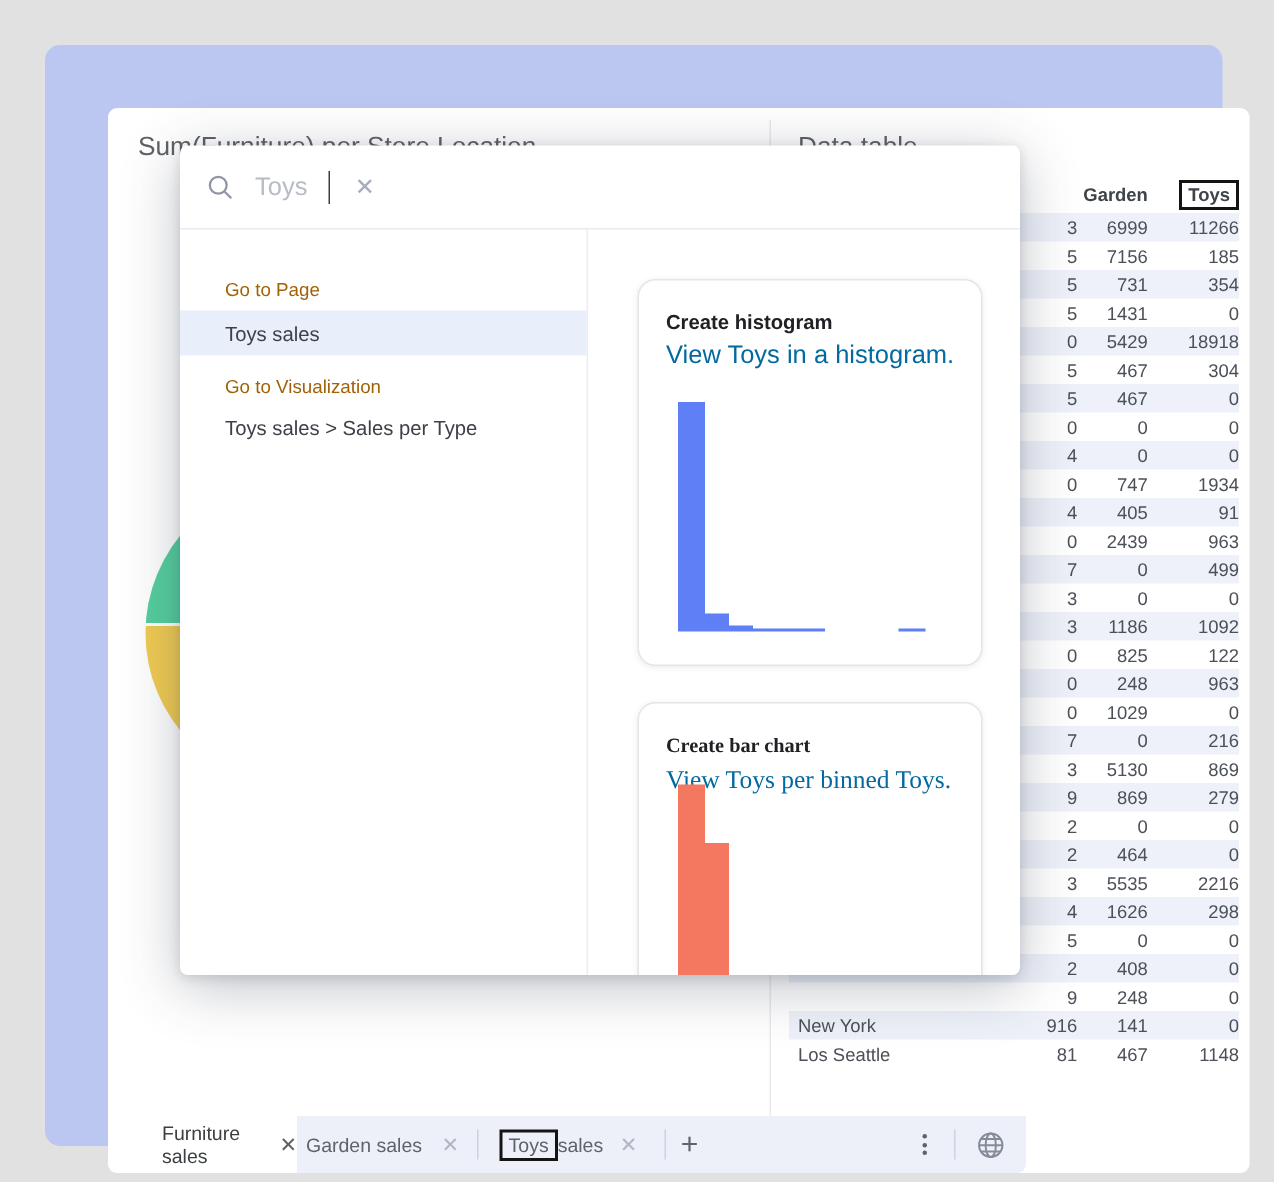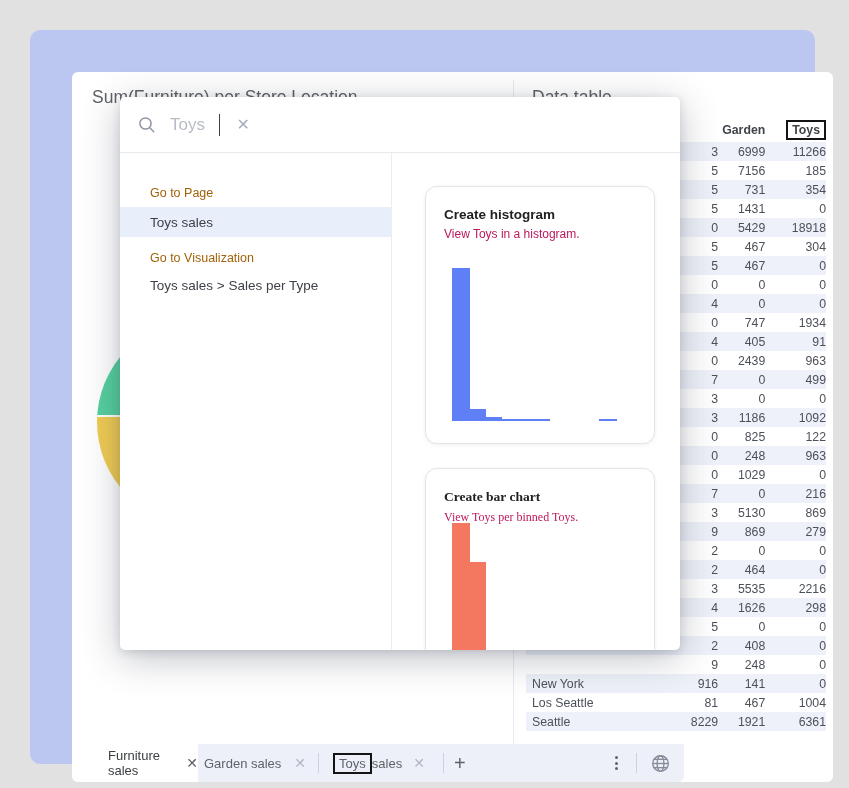--- a/index.html
+++ b/index.html
@@ -82,7 +82,7 @@
   .card.c0{top:33px;}
   .card.c1{top:315px;font-family:Liberation Serif, serif;}
   .card-title{font-size:13.5px;font-weight:bold;color:#202124;margin:20px 0 0 18px;}
-  .card-desc{font-size:12px;color:#be185d;margin:5px 0 0 18px;}
+  .card-desc{font-size:17px;color:#0369a1;margin:5px 0 0 18px;}
   .mini-chart{position:absolute;left:18px;top:72px;width:196px;height:162px;}
   .mini-chart .bar{position:absolute;bottom:0;}
   

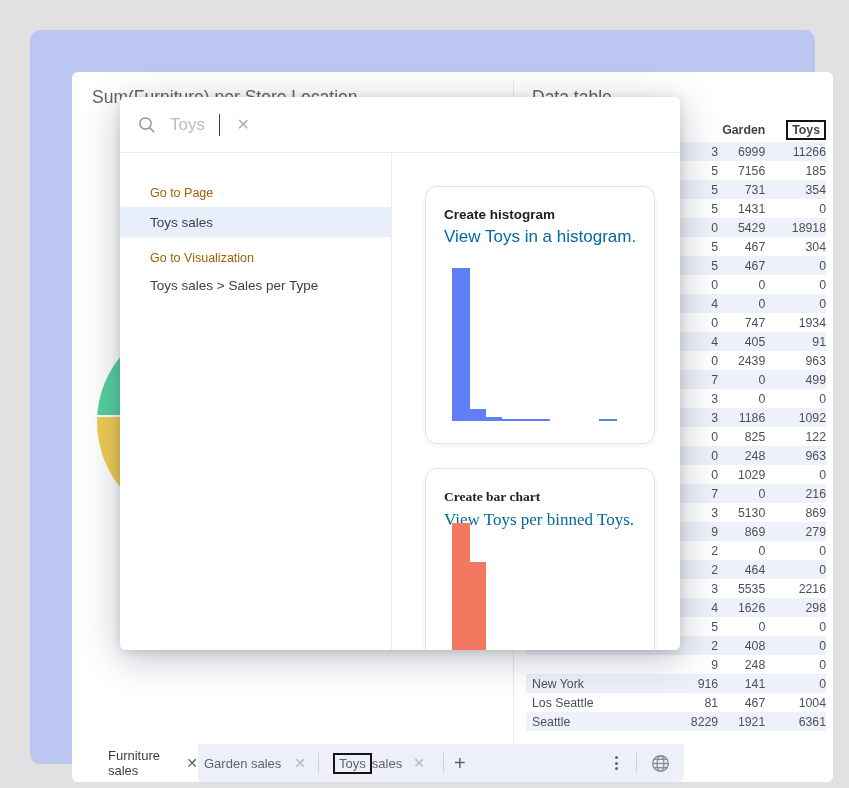--- a/index.html
+++ b/index.html
@@ -305,7 +305,7 @@
             <div class="c-city">Los Seattle</div>
             <div class="c-furn">81</div>
             <div class="c-gard">467</div>
-            <div class="c-toys">1004</div>
+            <div class="c-toys">1148</div>
           </div>
           <div class="t-row">
             <div class="c-city">Seattle</div>

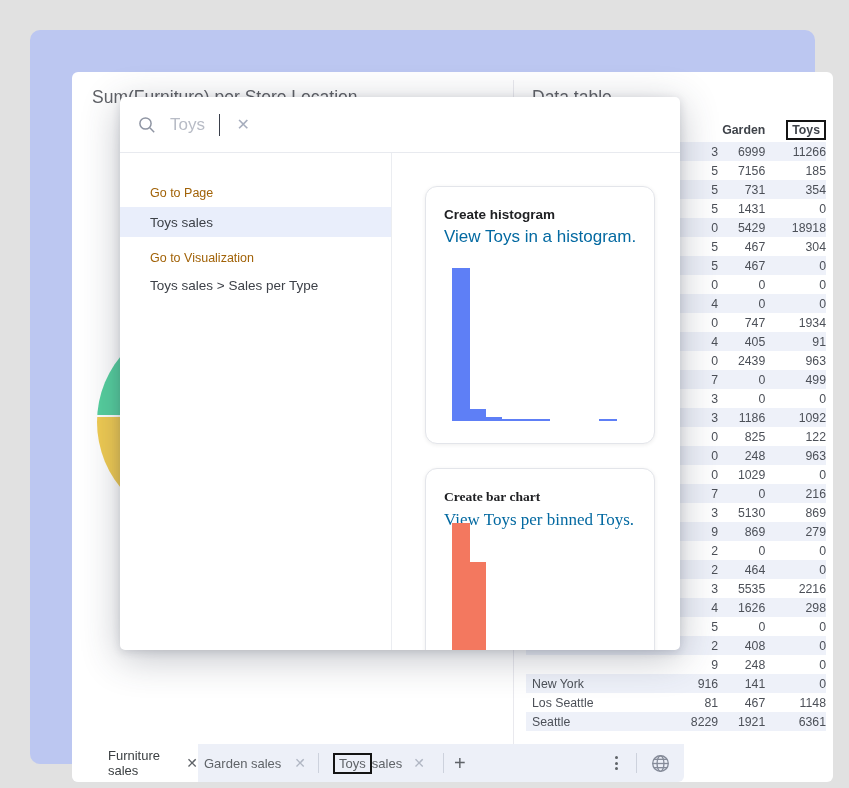--- a/index.html
+++ b/index.html
@@ -306,12 +306,6 @@
             <div class="c-furn">81</div>
             <div class="c-gard">467</div>
             <div class="c-toys">1148</div>
-          </div>
-          <div class="t-row">
-            <div class="c-city">Seattle</div>
-            <div class="c-furn">8229</div>
-            <div class="c-gard">1921</div>
-            <div class="c-toys">6361</div>
           </div>
         </div>
     </div>

